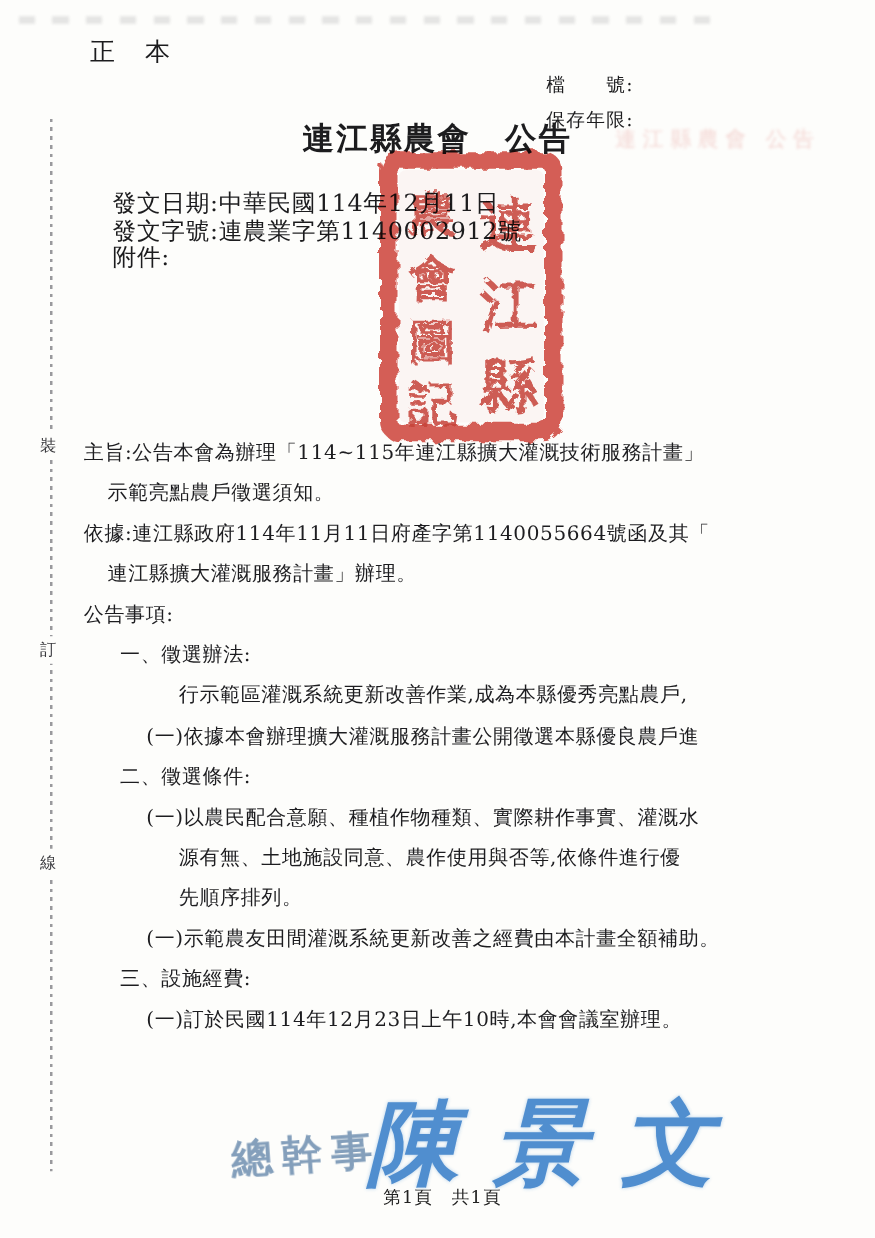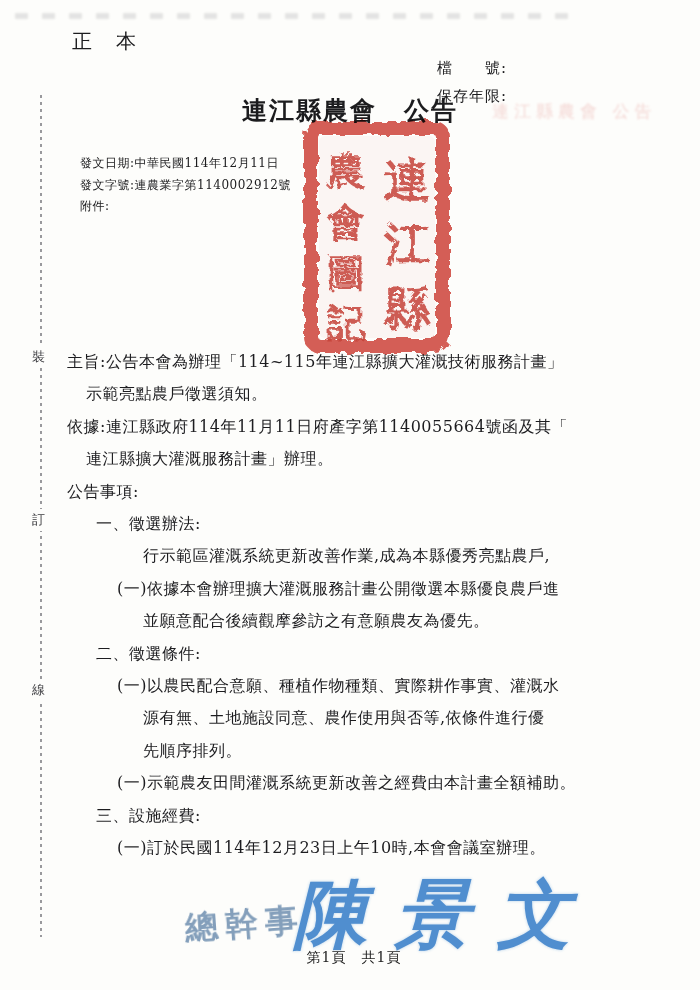--- a/index.html
+++ b/index.html
@@ -39,7 +39,7 @@
     white-space: nowrap;
   }
 
-  .meta { position: absolute; left: 80px; top: 153px; font-size: 12px; line-height: 21.5px; letter-spacing: .5px; }
+  .meta { position: absolute; left: 90px; top: 153px; font-size: 19px; line-height: 21.5px; letter-spacing: .5px; }
   .meta div { white-space: nowrap; }
 
   

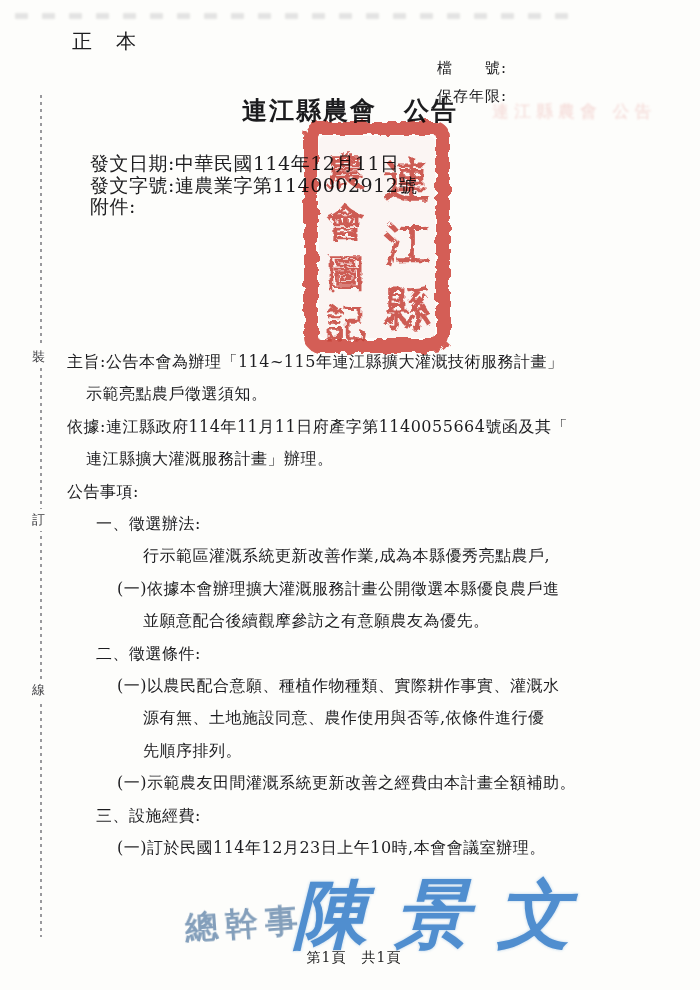--- a/index.html
+++ b/index.html
@@ -166,7 +166,6 @@
       <div class="bline lv-item">一、徵選辦法:</div>
       <div class="bline lv-subcont">行示範區灌溉系統更新改善作業,成為本縣優秀亮點農戶,</div>
       <div class="bline lv-sub">(一)依據本會辦理擴大灌溉服務計畫公開徵選本縣優良農戶進</div>
-      <div class="bline lv-subcont">並願意配合後續觀摩參訪之有意願農友為優先。</div>
       <div class="bline lv-item">二、徵選條件:</div>
       <div class="bline lv-sub">(一)以農民配合意願、種植作物種類、實際耕作事實、灌溉水</div>
       <div class="bline lv-subcont">源有無、土地施設同意、農作使用與否等,依條件進行優</div>

